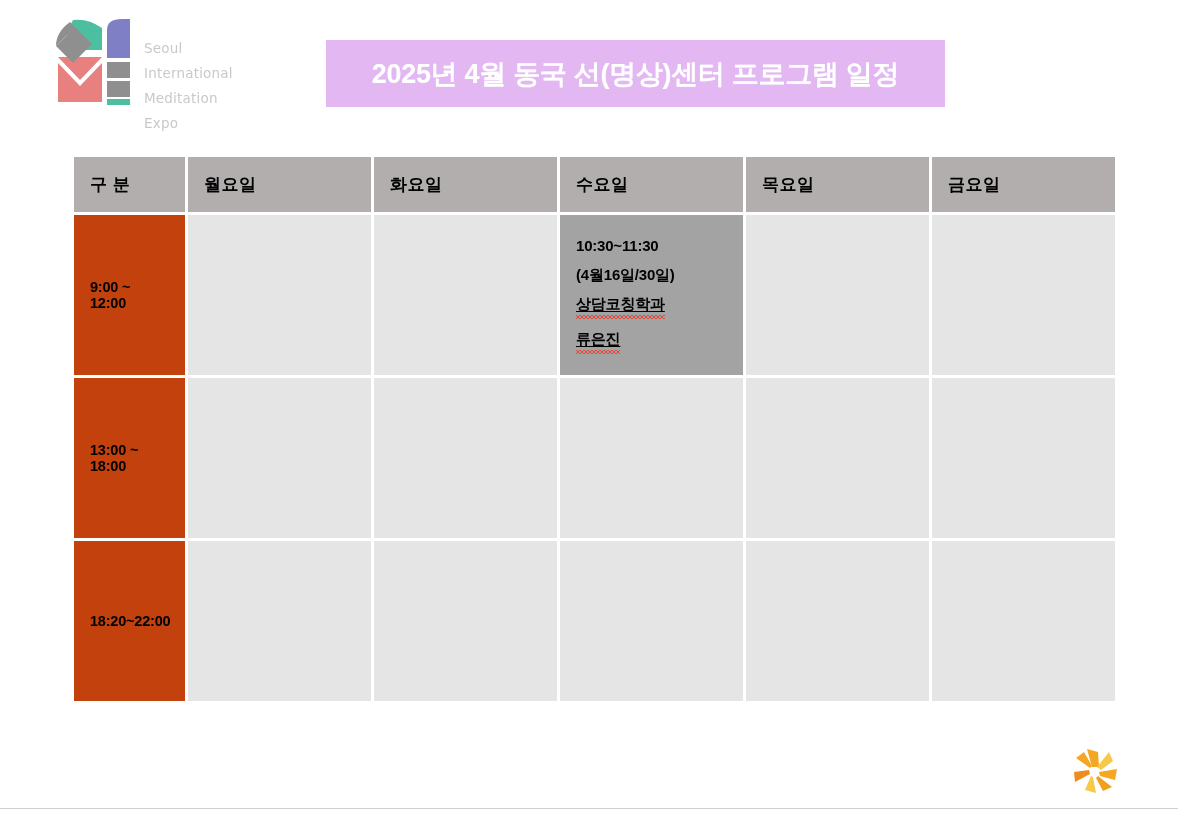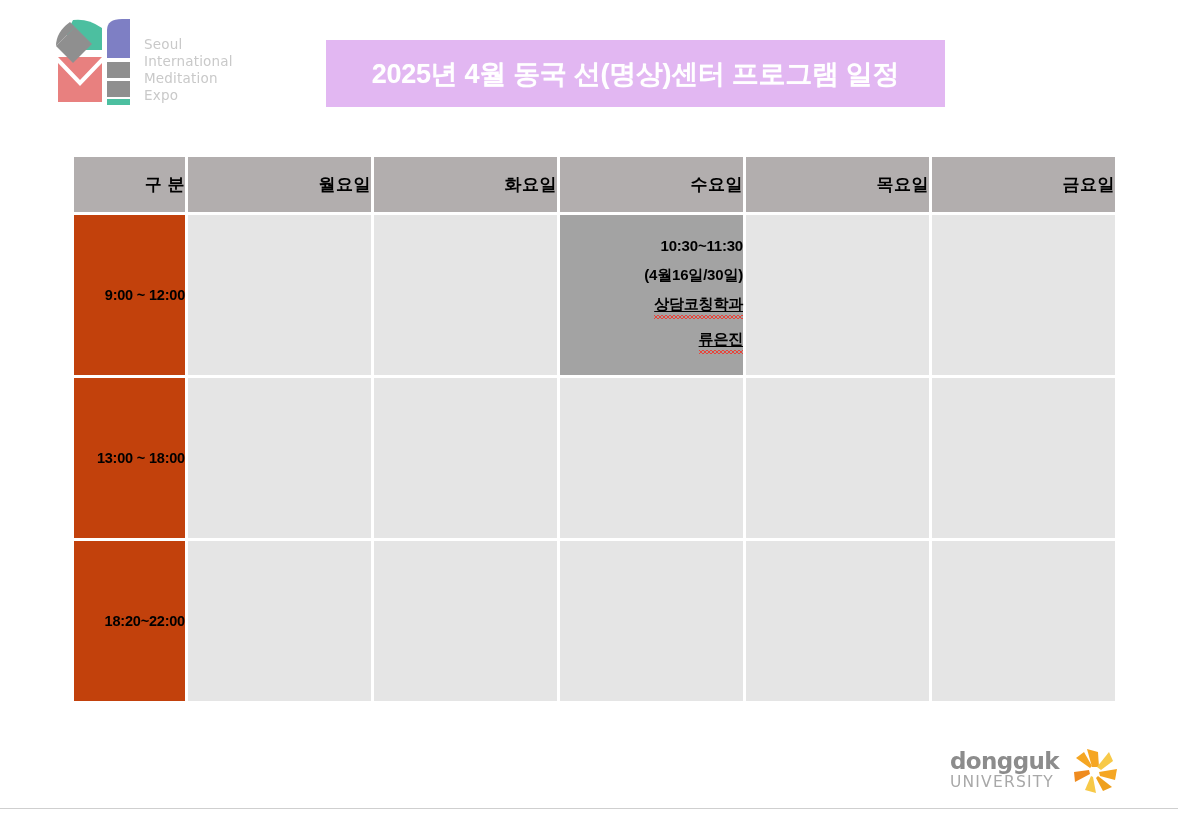--- a/index.html
+++ b/index.html
@@ -44,7 +44,7 @@
     left: 100px;
     top: 22px;
     font-size: 13.5px;
-    line-height: 17px;
+    line-height: 25px;
     color: #c9c9c9;
     letter-spacing: 0.2px;
     white-space: pre;

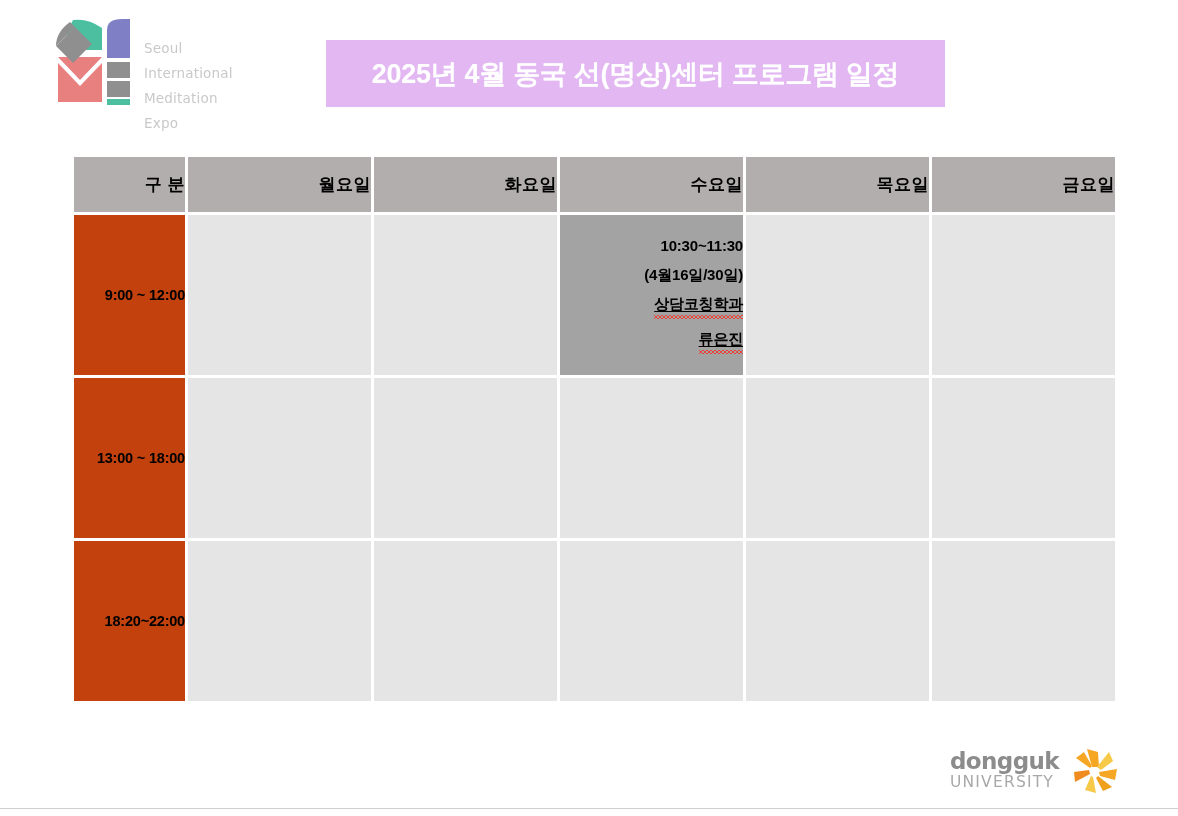--- a/index.html
+++ b/index.html
@@ -84,10 +84,10 @@
   }
   #schedule-table th,
   #schedule-table td {
-    padding: 0;
+    padding: 16px;
     margin: 0;
     border: none;
-    text-align: right;
+    text-align: left;
     vertical-align: middle;
   }
   .col-label { width: 111px; }

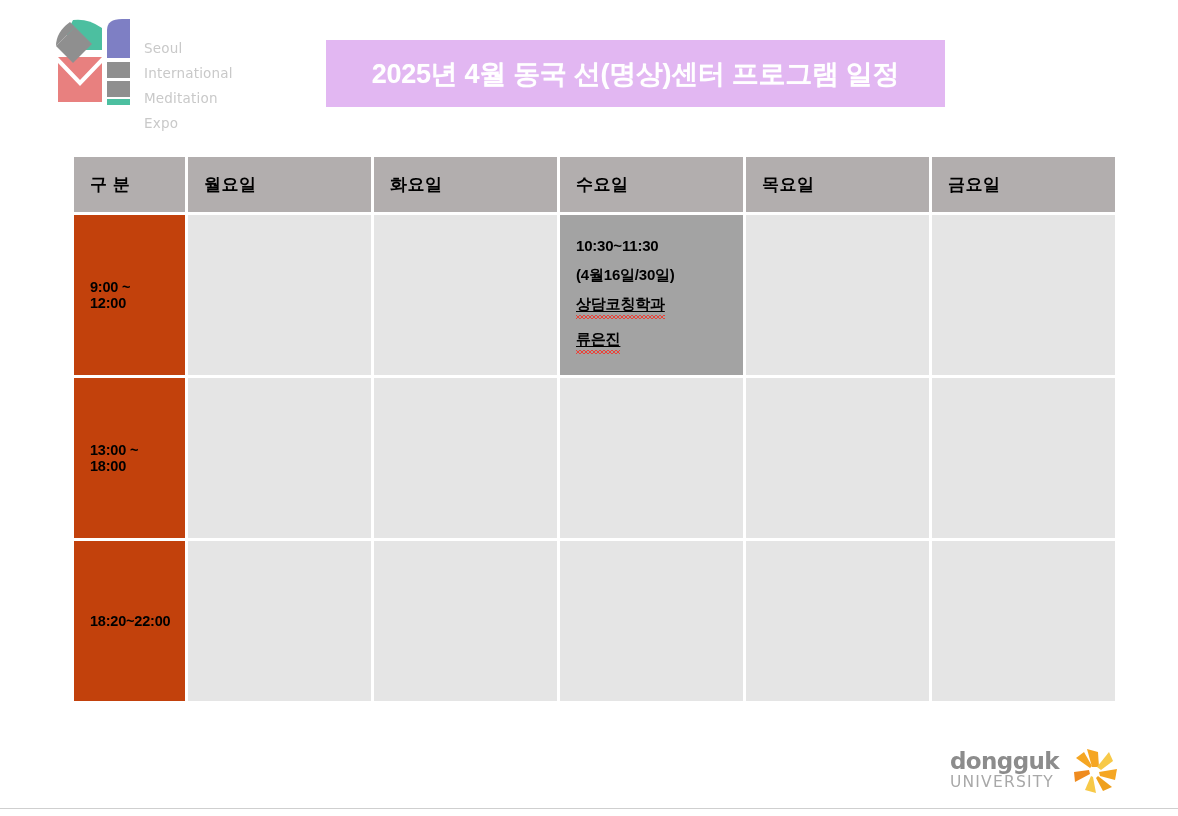--- a/index.html
+++ b/index.html
@@ -308,10 +308,6 @@
 </table>
 
 <div id="dongguk-logo">
-  <div id="dongguk-wordmark">
-    <span id="dongguk-name">dongguk</span>
-    <span id="dongguk-univ">UNIVERSITY</span>
-  </div>
   <div id="dongguk-mark">
     <svg viewBox="0 0 54 52" width="54" height="52" aria-hidden="true">
       <g transform="translate(27,26)">

